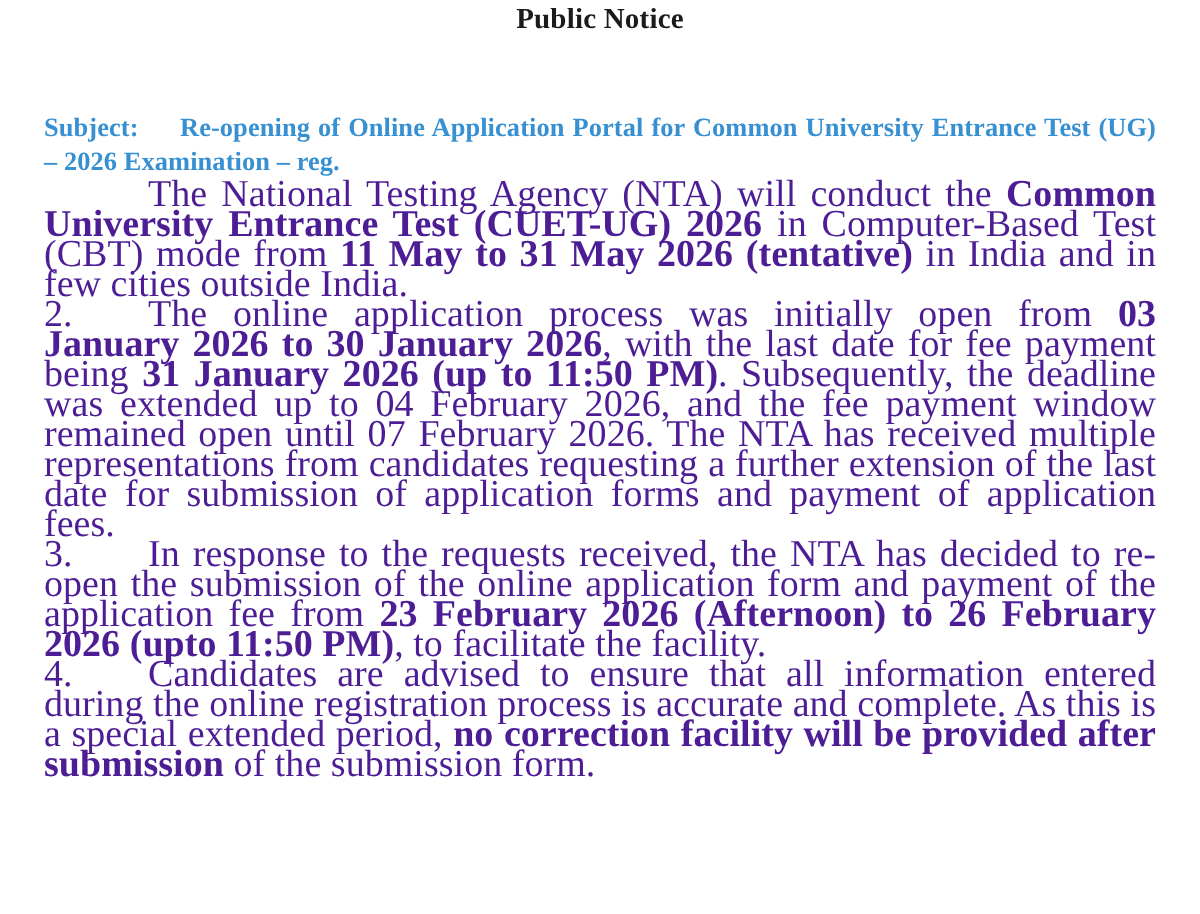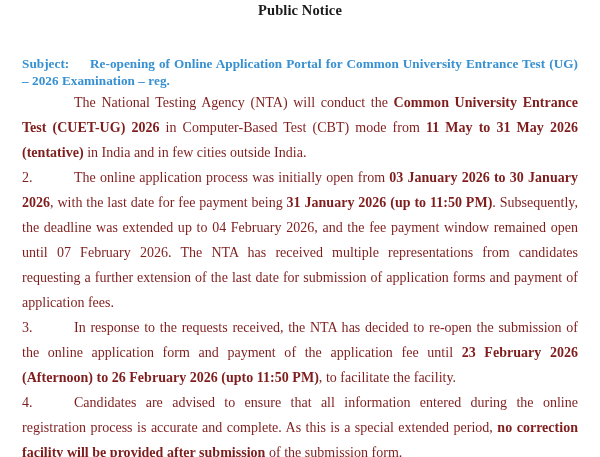--- a/index.html
+++ b/index.html
@@ -50,9 +50,9 @@
     margin: 0;
     text-align: justify;
     text-align-last: left;
-    font-size: 14px;
-    line-height: 25px;
-    color: #7f1d1d;
+    font-size: 19px;
+    line-height: 15px;
+    color: #4c1d95;
     letter-spacing: 0.02px;
   }
   .para-1 { margin-top: 19px; text-indent: 52px; }

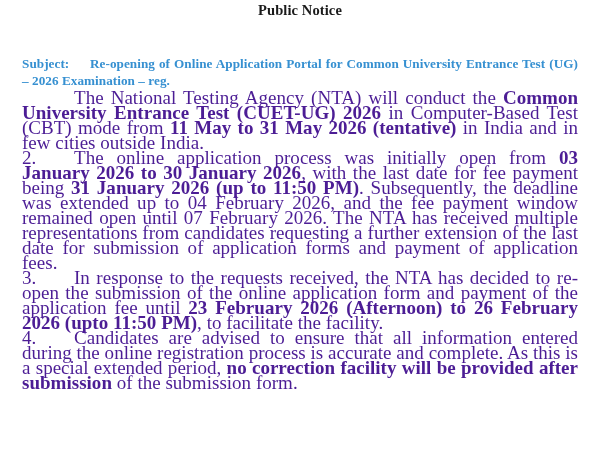--- a/index.html
+++ b/index.html
@@ -80,7 +80,7 @@
 
   <p class="para para-1"><span>The National Testing Agency (NTA) will conduct the </span><b>Common University Entrance Test (CUET-UG) 2026</b><span> in Computer-Based Test (CBT) mode from </span><b>11 May to 31 May 2026 (tentative)</b><span> in India and in few cities outside India.</span></p>
   <p class="para para-2"><span class="num">2.</span><span>The online application process was initially open from </span><b>03 January 2026 to 30 January 2026</b><span>, with the last date for fee payment being </span><b>31 January 2026 (up to 11:50 PM)</b><span>. Subsequently, the deadline was extended up to 04 February 2026, and the fee payment window remained open until 07 February 2026. The NTA has received multiple representations from candidates requesting a further extension of the last date for submission of application forms and payment of application fees.</span></p>
-  <p class="para para-3"><span class="num">3.</span><span>In response to the requests received, the NTA has decided to re-open the submission of the online application form and payment of the application fee until </span><b>23 February 2026 (Afternoon) to 26 February 2026 (upto 11:50 PM)</b><span>, to facilitate the facility.</span></p>
+  <p class="para para-3"><span class="num">3.</span><span>In response to the requests received, the NTA has decided to re-open the submission of the online application form and payment of the application fee from </span><b>23 February 2026 (Afternoon) to 26 February 2026 (upto 11:50 PM)</b><span>, to facilitate the facility.</span></p>
   <p class="para para-4"><span class="num">4.</span><span>Candidates are advised to ensure that all information entered during the online registration process is accurate and complete. As this is a special extended period, </span><b>no correction facility will be provided after submission</b><span> of the submission form.</span></p>
 
 </div>

